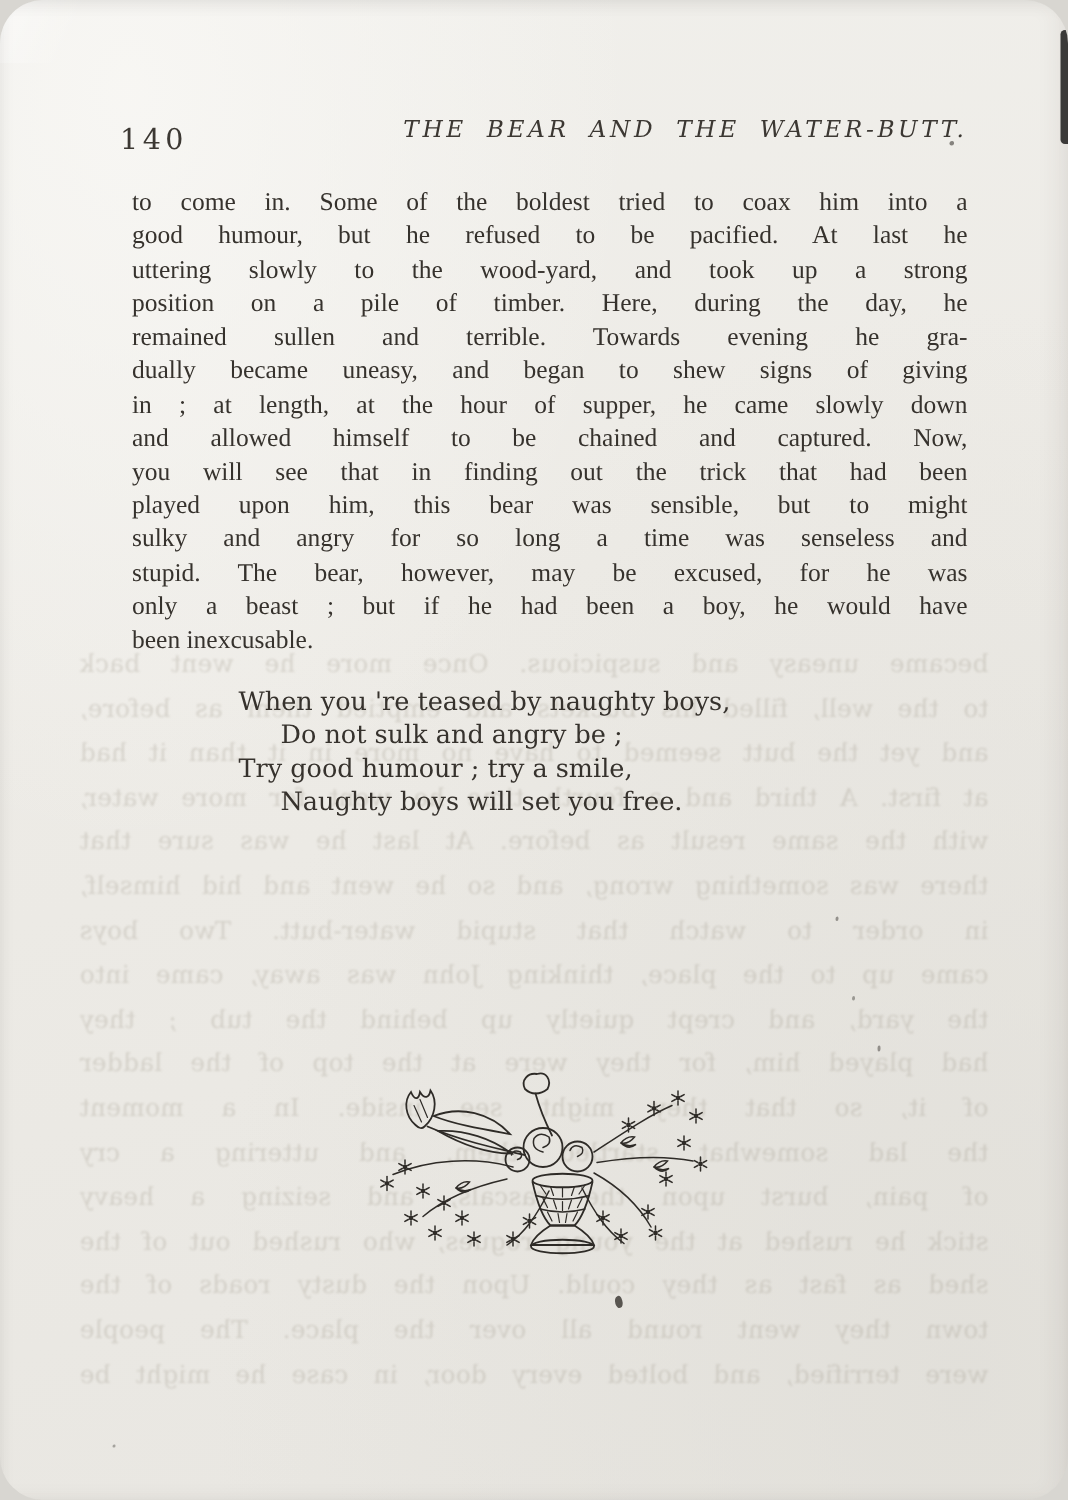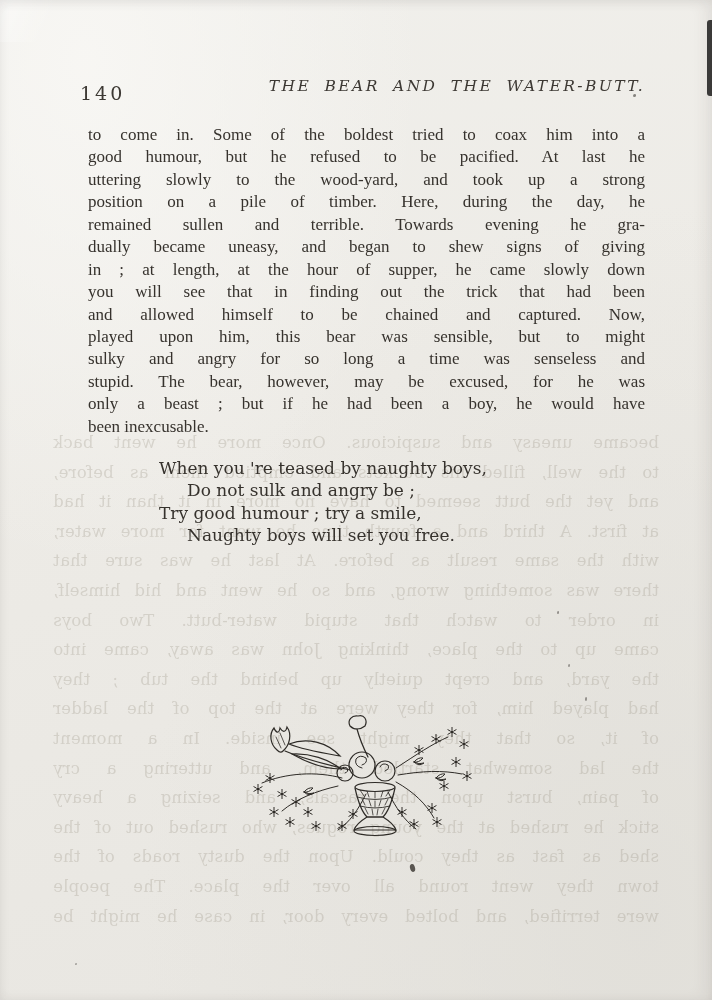--- a/index.html
+++ b/index.html
@@ -11,6 +11,7 @@
       radial-gradient(ellipse at 12% 6%, rgba(248,247,244,.9) 0%, rgba(248,247,244,0) 38%),
       radial-gradient(ellipse at 90% 92%, rgba(224,222,216,.8) 0%, rgba(224,222,216,0) 55%),
       linear-gradient(165deg,#f1f0ec 0%, #edebe6 40%, #e8e6e1 100%);
+    border-radius: 29px;
   }
   .page::after{ 
     content:""; position:absolute; inset:0; pointer-events:none; z-index:6;

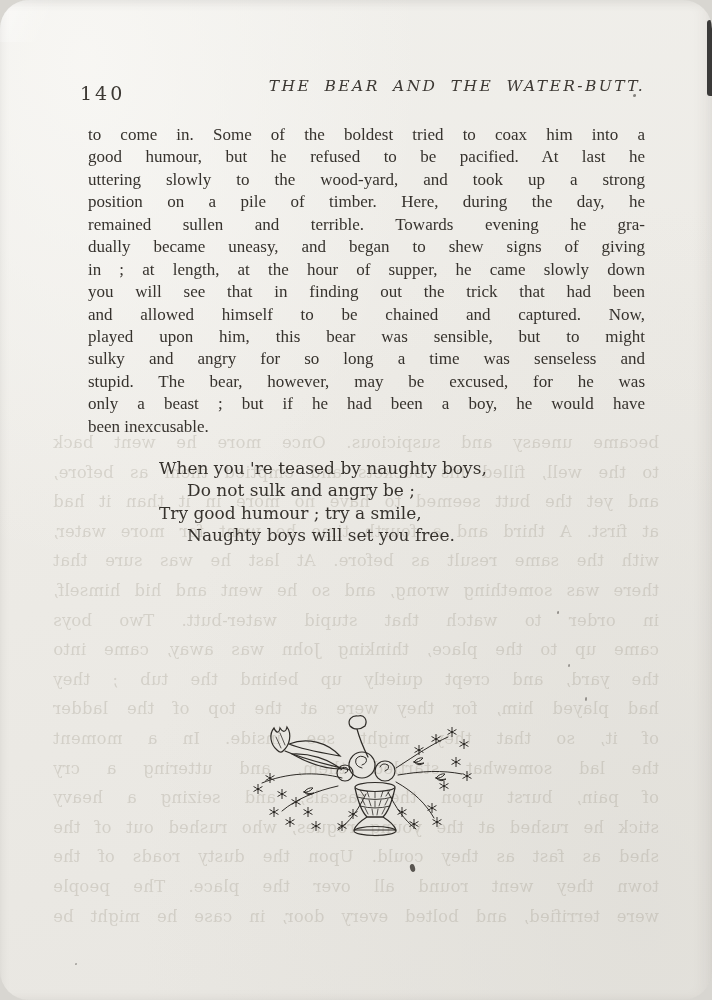--- a/index.html
+++ b/index.html
@@ -98,8 +98,8 @@
     <div class="bline j">remained sullen and terrible.  Towards evening he gra-</div>
     <div class="bline j">dually became uneasy, and began to shew signs of giving</div>
     <div class="bline j">in ; at length, at the hour of supper, he came slowly down</div>
+    <div class="bline j">and allowed himself to be chained and captured.  Now,</div>
     <div class="bline j">you will see that in finding out the trick that had been</div>
-    <div class="bline j">and allowed himself to be chained and captured.  Now,</div>
     <div class="bline j">played upon him, this bear was sensible, but to might</div>
     <div class="bline j">sulky and angry for so long a time was senseless and</div>
     <div class="bline j">stupid.  The bear, however, may be excused, for he was</div>

